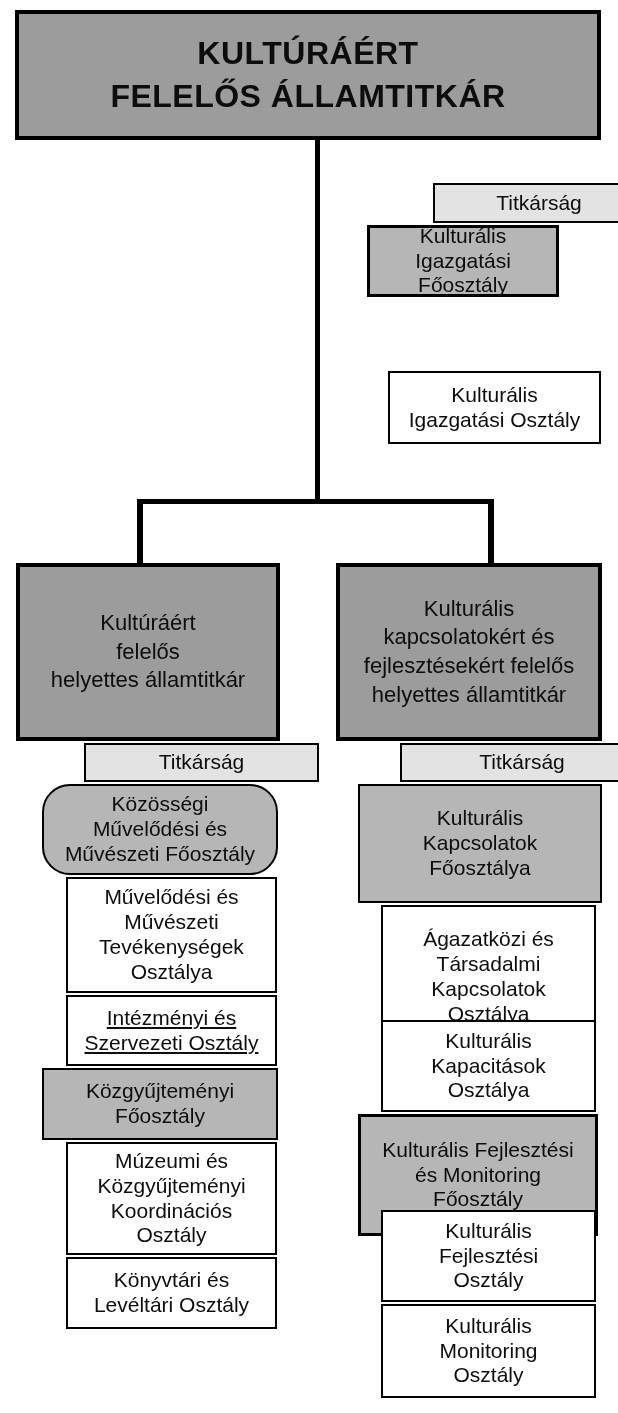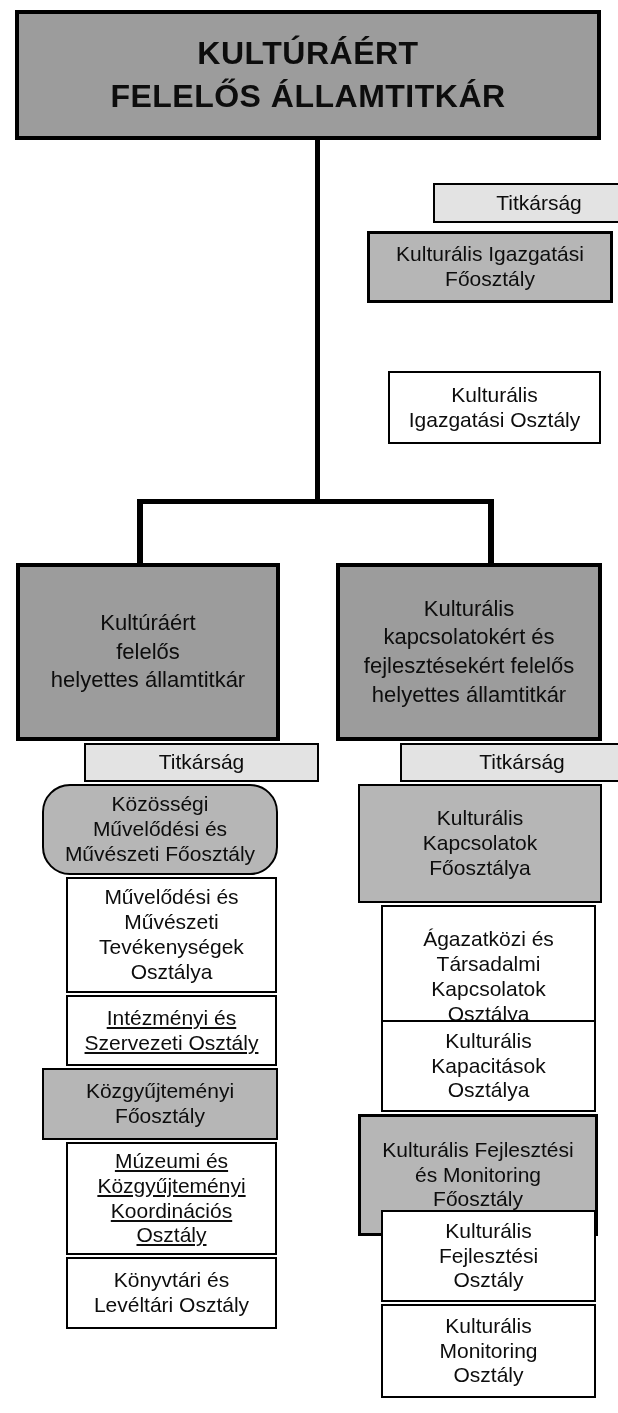--- a/index.html
+++ b/index.html
@@ -57,7 +57,7 @@
 FELELŐS ÁLLAMTITKÁR</div>
 
   <div class="node tone-light" style="left:391px;top:183px;width:212px;height:40px;">Titkárság</div>
-  <div class="node tone-medium bw3" style="left:367px;top:231px;width:246px;height:72px;">Kulturális Igazgatási
+  <div class="node tone-medium bw3" style="left:367px;top:225px;width:192px;height:72px;">Kulturális Igazgatási
 Főosztály</div>
   <div class="node tone-white" style="left:388px;top:371px;width:213px;height:73px;">Kulturális
 Igazgatási Osztály</div>

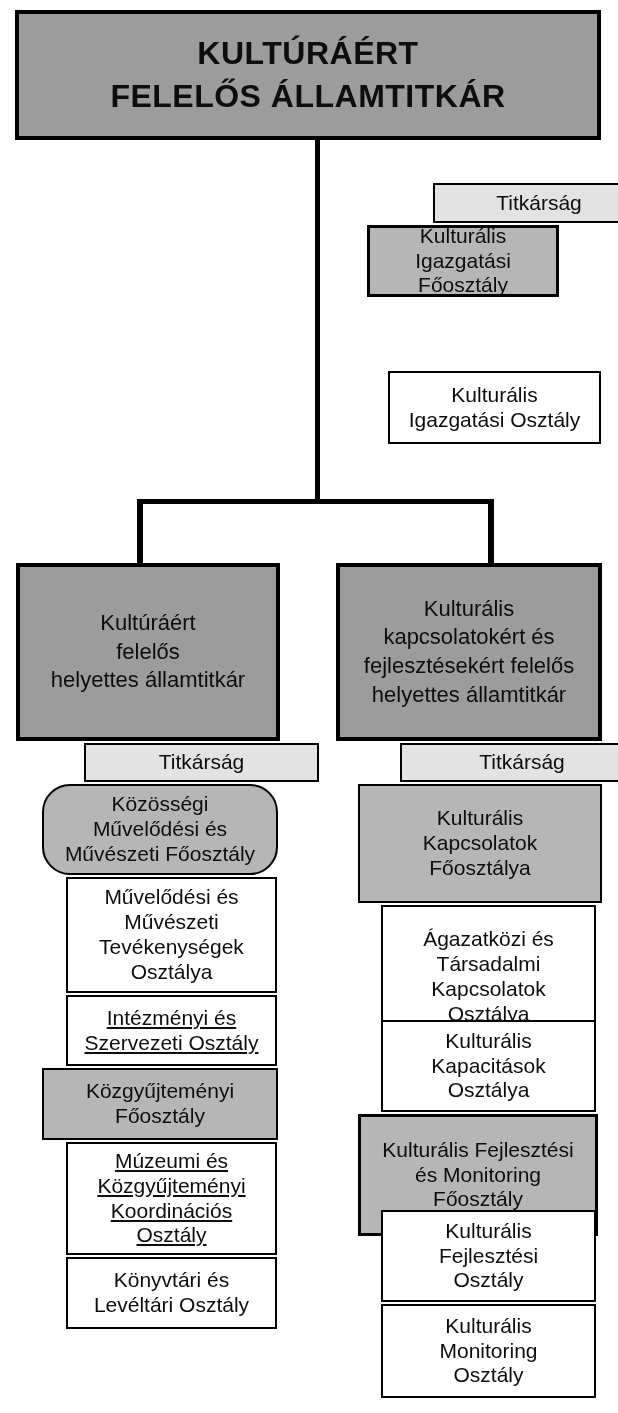--- a/index.html
+++ b/index.html
@@ -77,7 +77,7 @@
 Szervezeti Osztály</div>
   <div class="node tone-medium" style="left:42px;top:1068px;width:236px;height:72px;">Közgyűjteményi
 Főosztály</div>
-  <div class="node tone-white" style="left:66px;top:1142px;width:211px;height:113px;text-decoration:underline;">Múzeumi és
+  <div class="node tone-white" style="left:66px;top:1142px;width:211px;height:113px;">Múzeumi és
 Közgyűjteményi
 Koordinációs
 Osztály</div>

